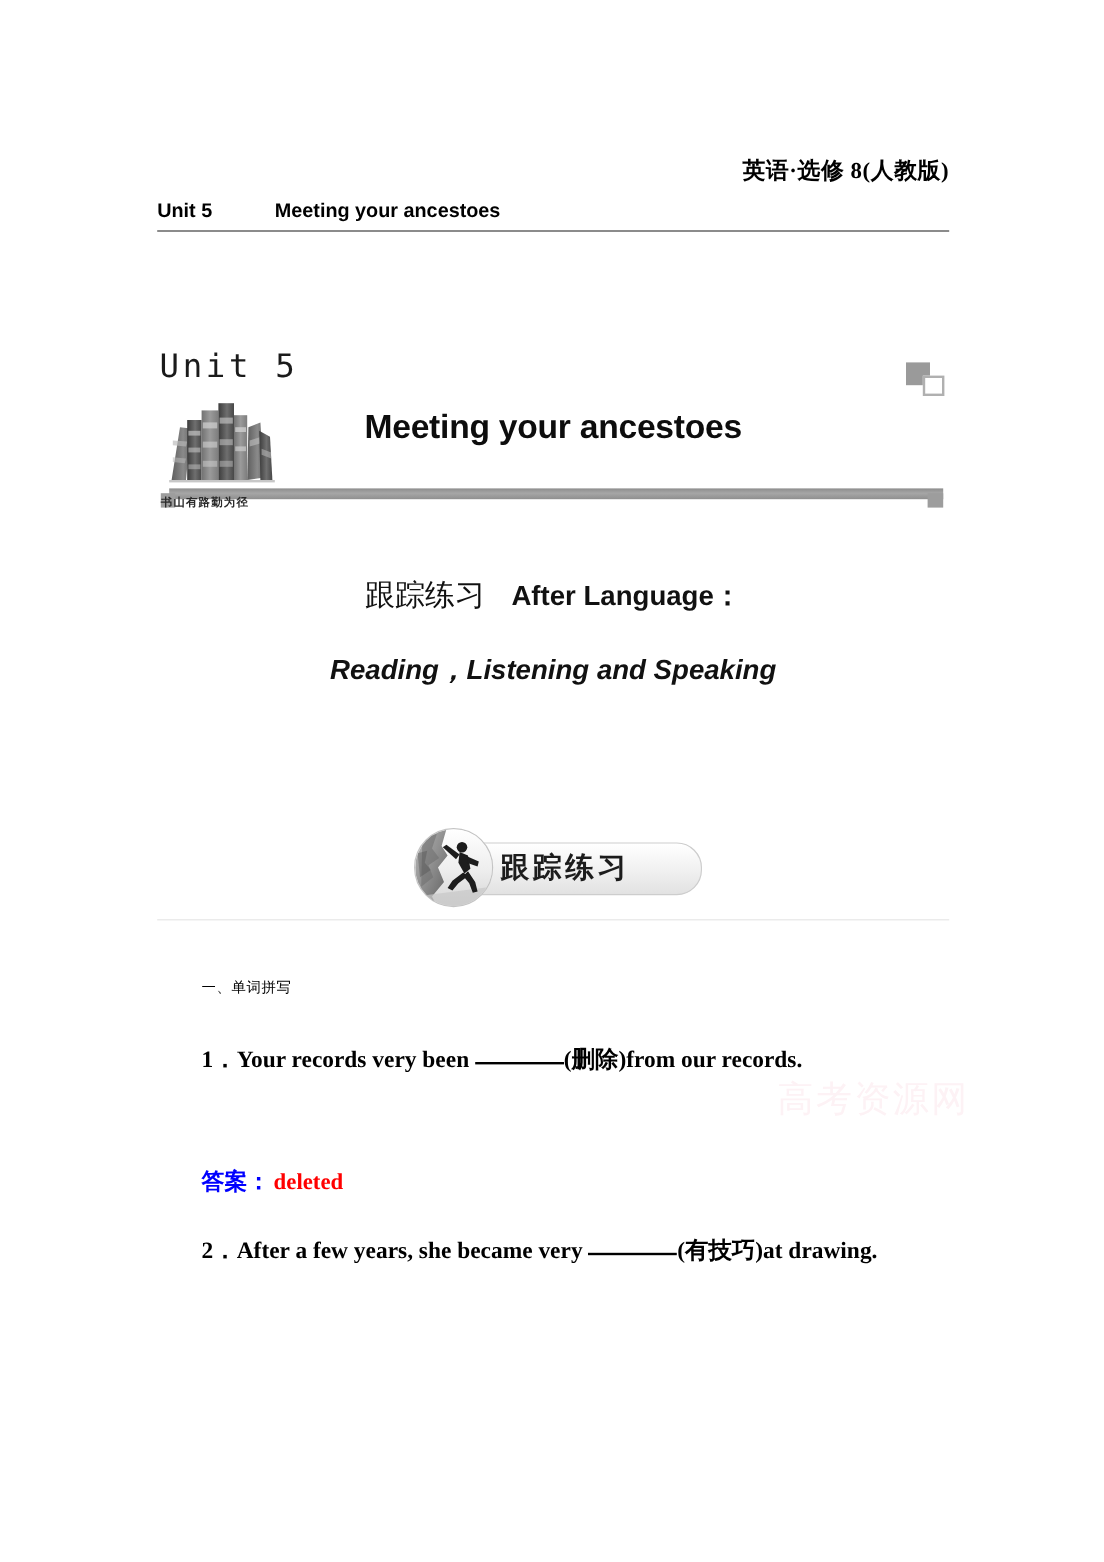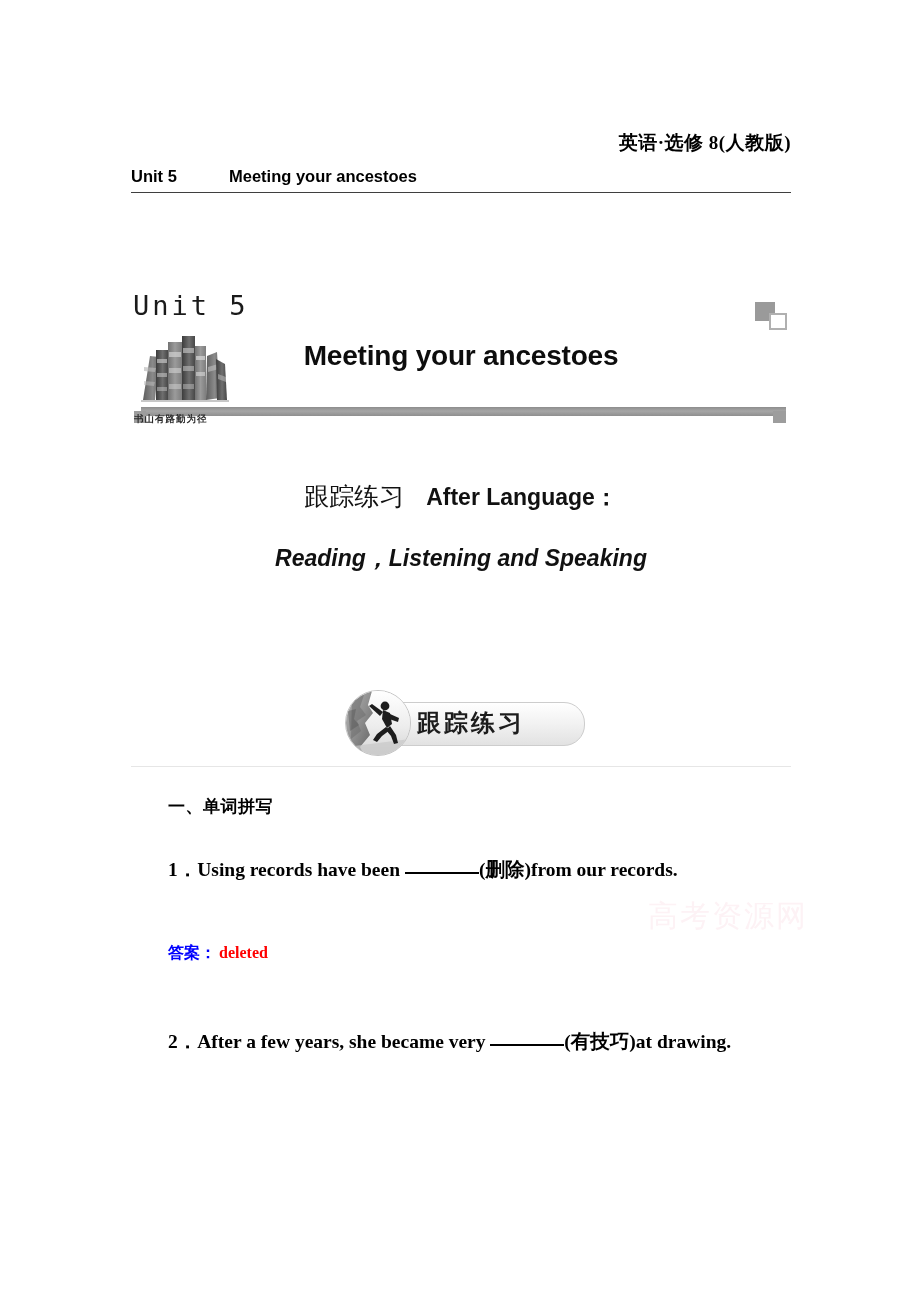--- a/index.html
+++ b/index.html
@@ -237,11 +237,12 @@
   }
   .ex-heading {
     font-family: "Liberation Sans", "DejaVu Sans", sans-serif;
-    font-size: 17px;
-    font-weight: bold;
+    font-size: 12px;
+    font-weight: normal;
     color: #000;
     letter-spacing: 0.5px;
     margin-left: 37px;
+    margin-top: 20px;
   }
   .ex-question {
     margin-top: 37px;

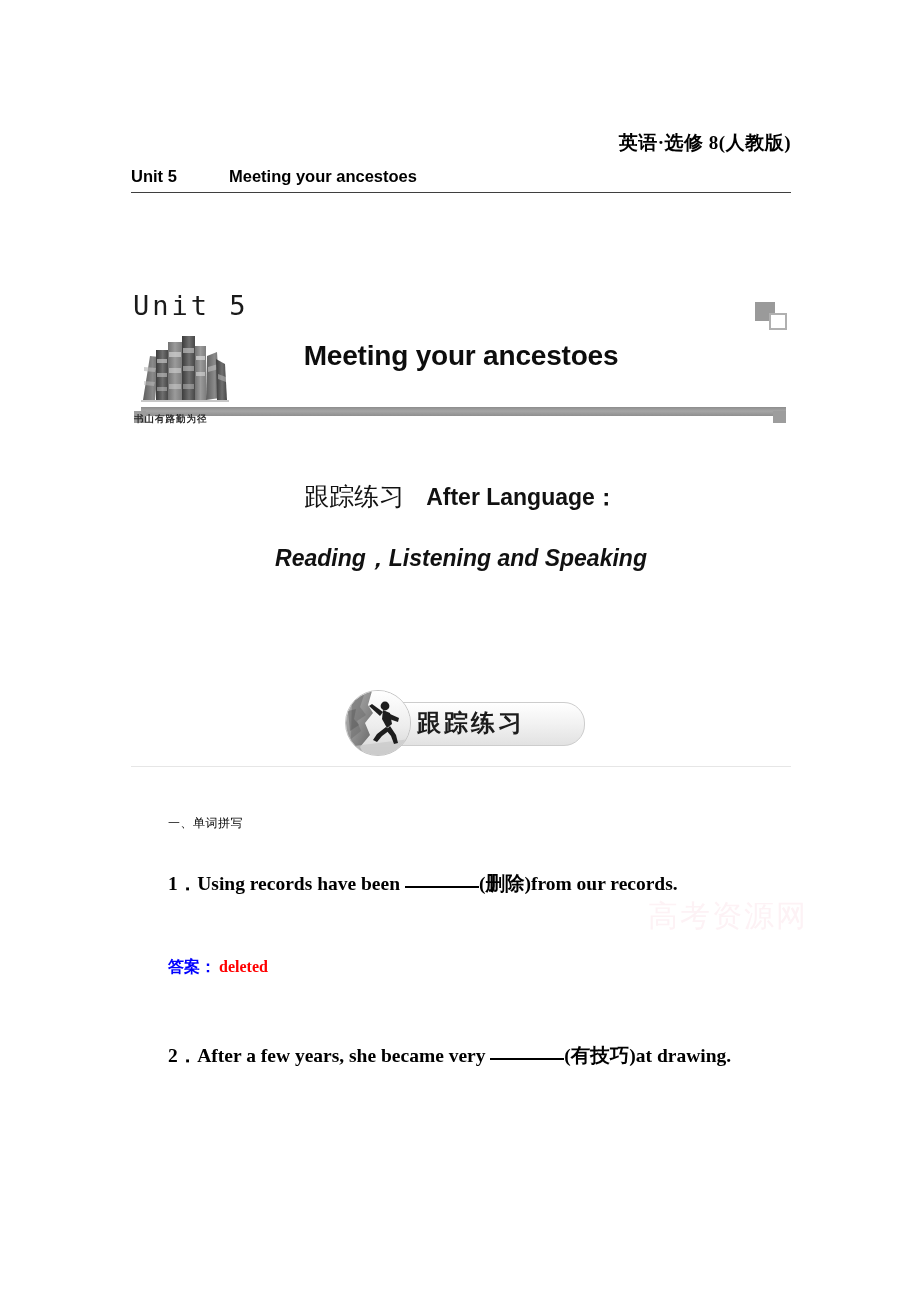--- a/index.html
+++ b/index.html
@@ -420,7 +420,7 @@
   <div class="ex-heading">一、单词拼写</div>
 
   <div class="ex-question first">
-    <span>1．</span><span>Using records have been </span><span class="blank"></span><span>(删除)</span><span>from our records.</span>
+    <span>1．</span><span>Your records very been </span><span class="blank"></span><span>(删除)</span><span>from our records.</span>
   </div>
 
   <div class="ex-answer">

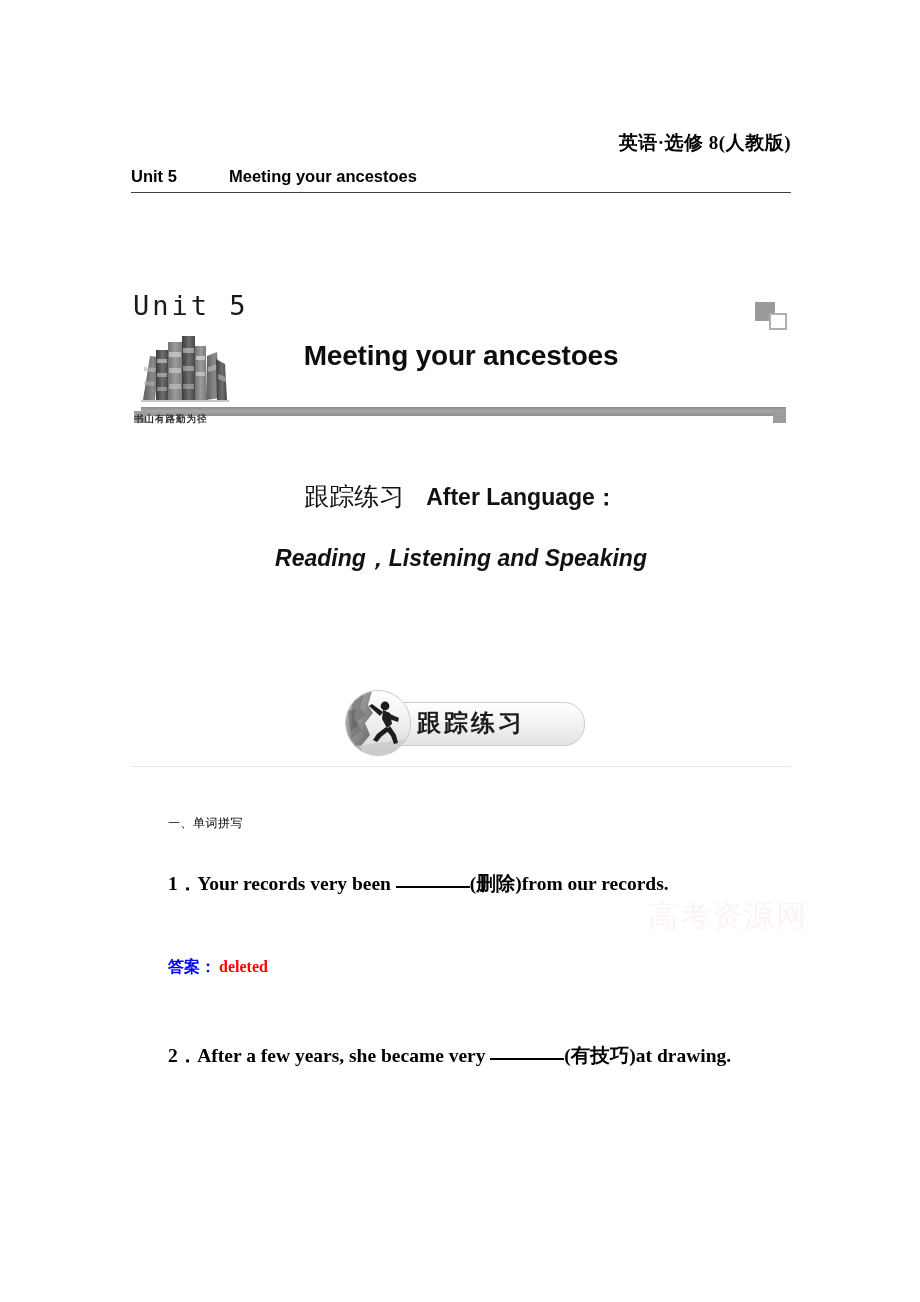--- a/index.html
+++ b/index.html
@@ -263,10 +263,10 @@
     vertical-align: 2px;
   }
   .ex-answer {
-    margin-top: 57px;
+    margin-top: 74px;
     margin-left: 37px;
     font-family: "Liberation Serif", "DejaVu Serif", serif;
-    font-size: 16px;
+    font-size: 19px;
     font-weight: bold;
     line-height: 1.4;
     white-space: nowrap;

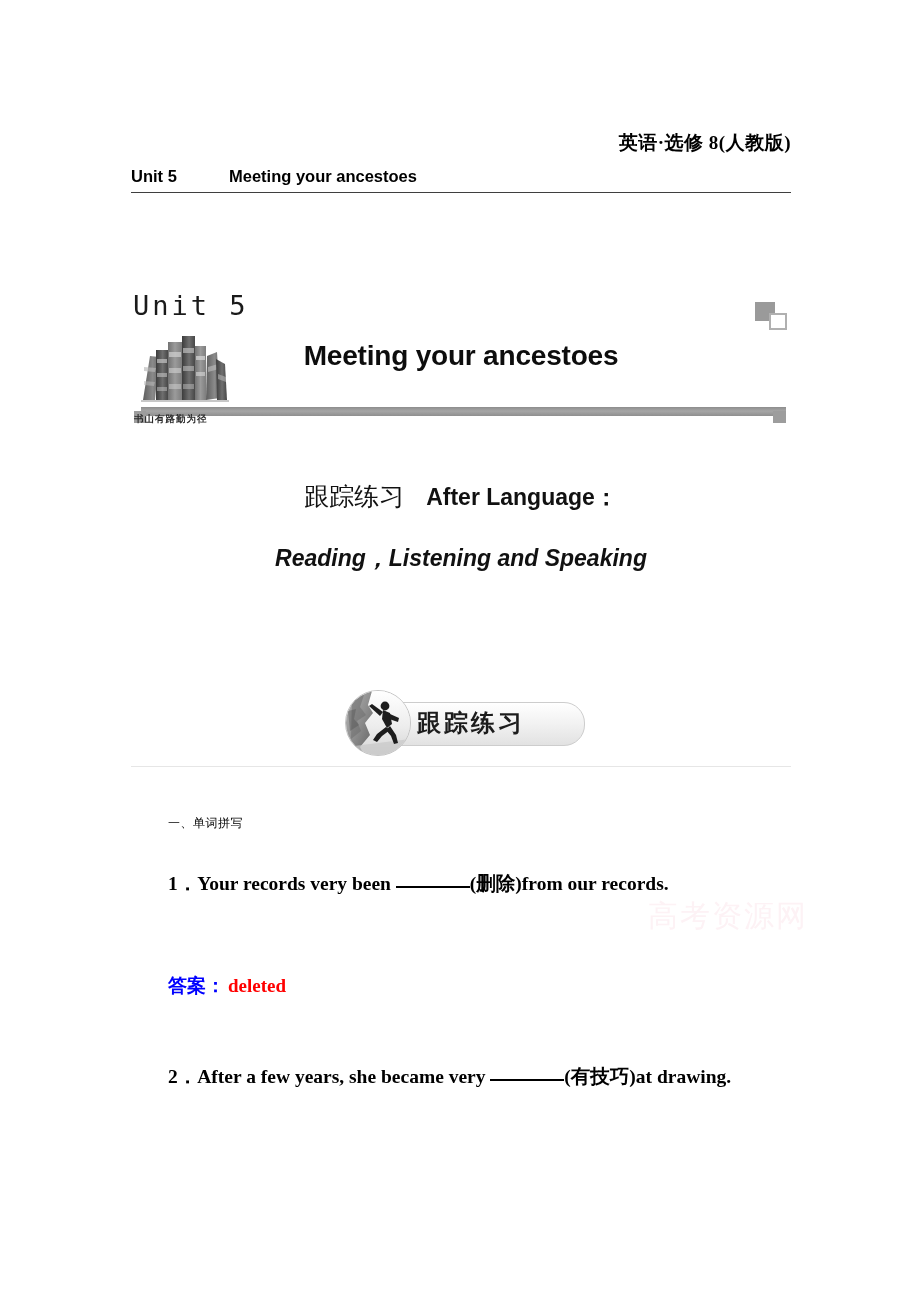--- a/index.html
+++ b/index.html
@@ -255,7 +255,7 @@
     text-justify: inter-word;
   }
   .ex-question.first { text-align: left; white-space: nowrap; margin-left: 37px; }
-  .ex-question.q2 { margin-top: 62px; text-indent: 37px; }
+  .ex-question.q2 { margin-top: 28px; text-indent: 37px; }
   .blank {
     display: inline-block;
     border-bottom: 2px solid #000;

